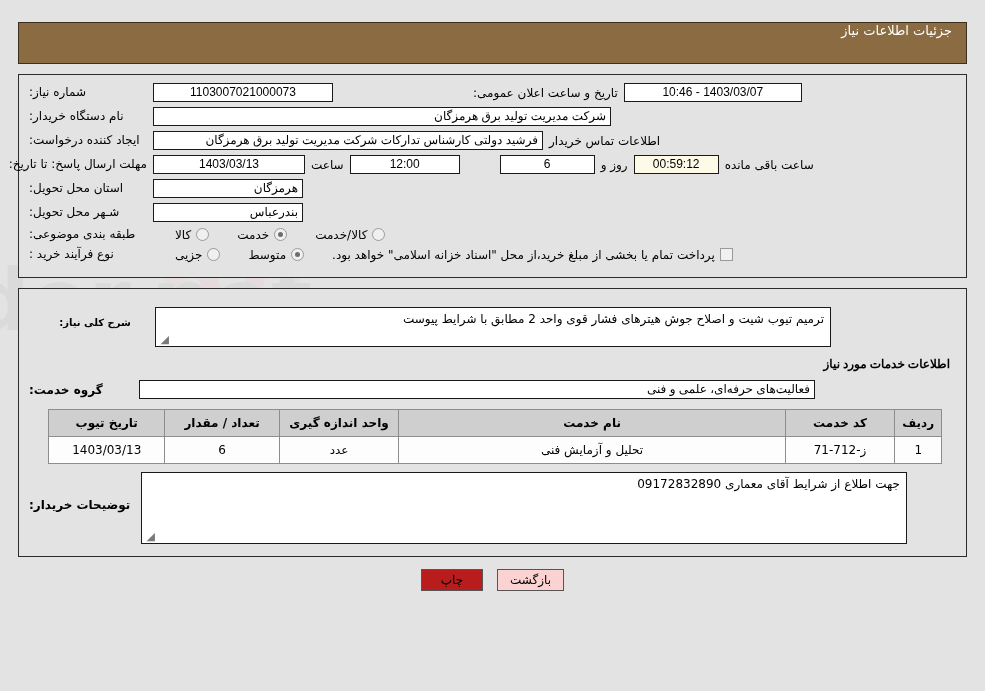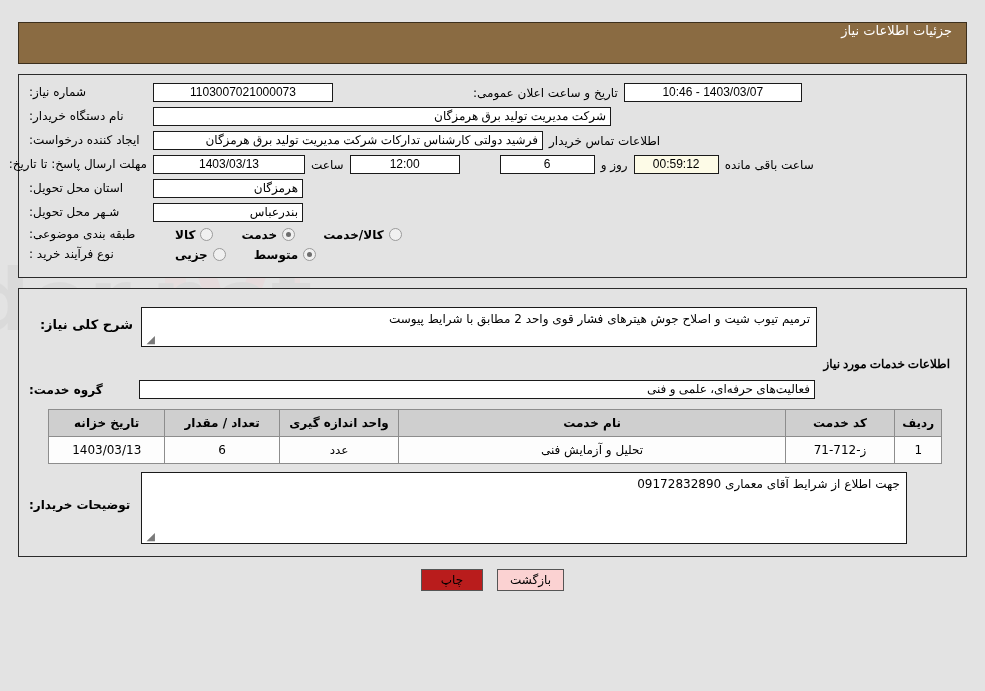--- a/index.html
+++ b/index.html
@@ -110,7 +110,6 @@
     margin-left: 22px;
     font-size: 12px;
     white-space: nowrap;
-    font-weight: bold;
   }
   .radio {
     width: 13px; height: 13px;

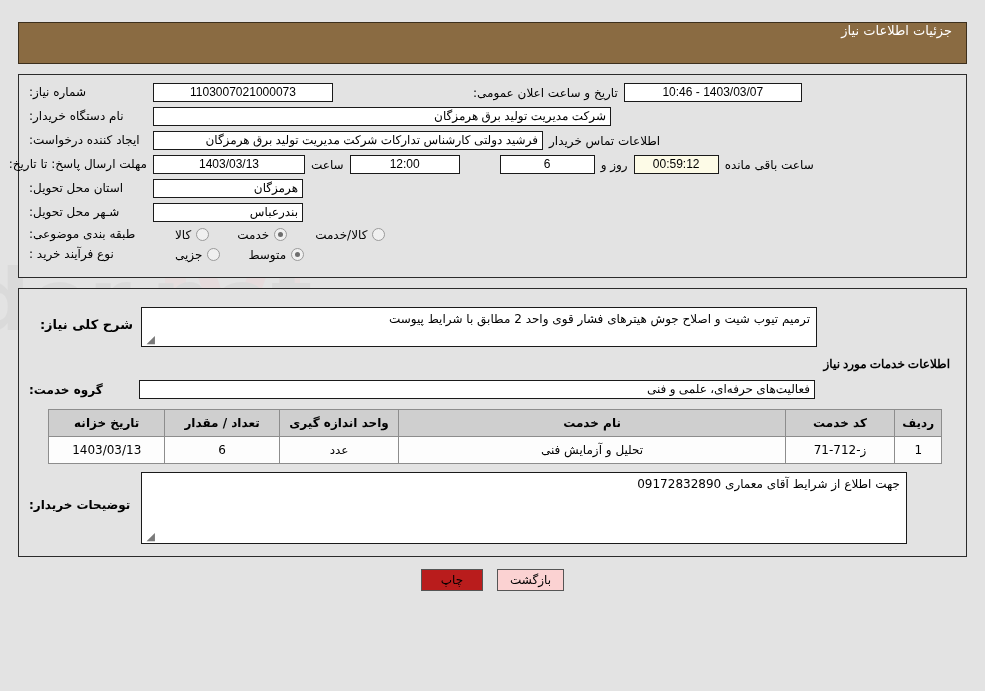--- a/index.html
+++ b/index.html
@@ -348,6 +348,10 @@
 
   <div class="row">
     <div class="spacer"></div>
+    <label class="opt">
+      <span class="chk"></span>
+      <span>پرداخت تمام یا بخشی از مبلغ خرید،از محل "اسناد خزانه اسلامی" خواهد بود.</span>
+    </label>
     <label class="opt">
       <span class="radio on"></span>
       <span>متوسط</span>

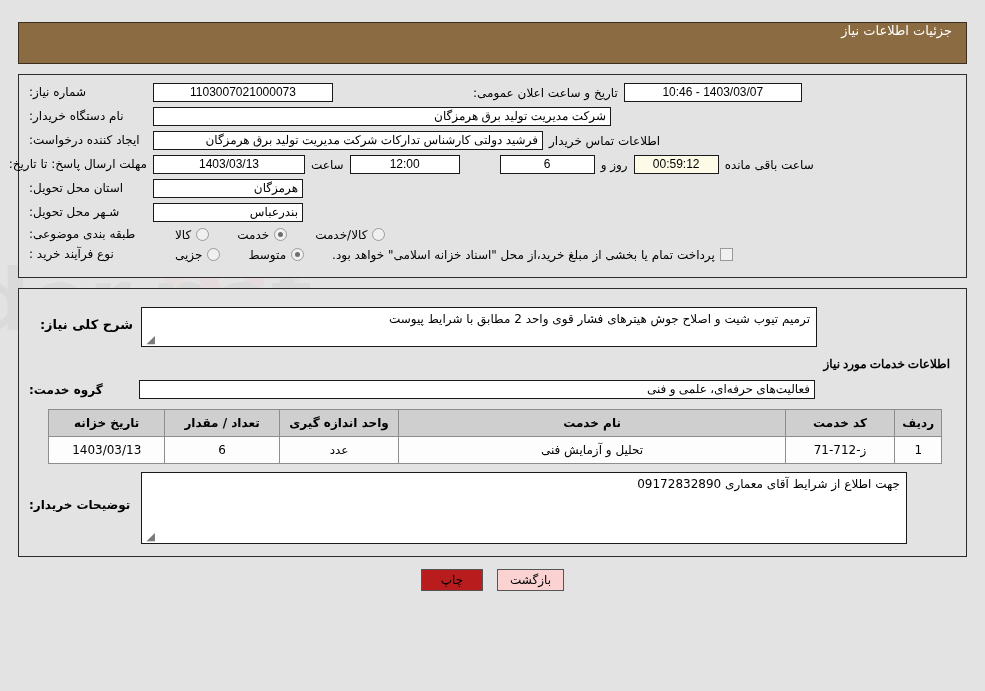--- a/index.html
+++ b/index.html
@@ -250,10 +250,11 @@
   .need-lbl {
     width: 104px;
     flex: 0 0 104px;
-    text-align: right;
+    text-align: center;
     font-weight: bold;
-    font-size: 13px;
+    font-size: 10px;
     padding-top: 10px;
+    margin-left: 14px;
   }
   .sg-lbl {
     width: 104px;

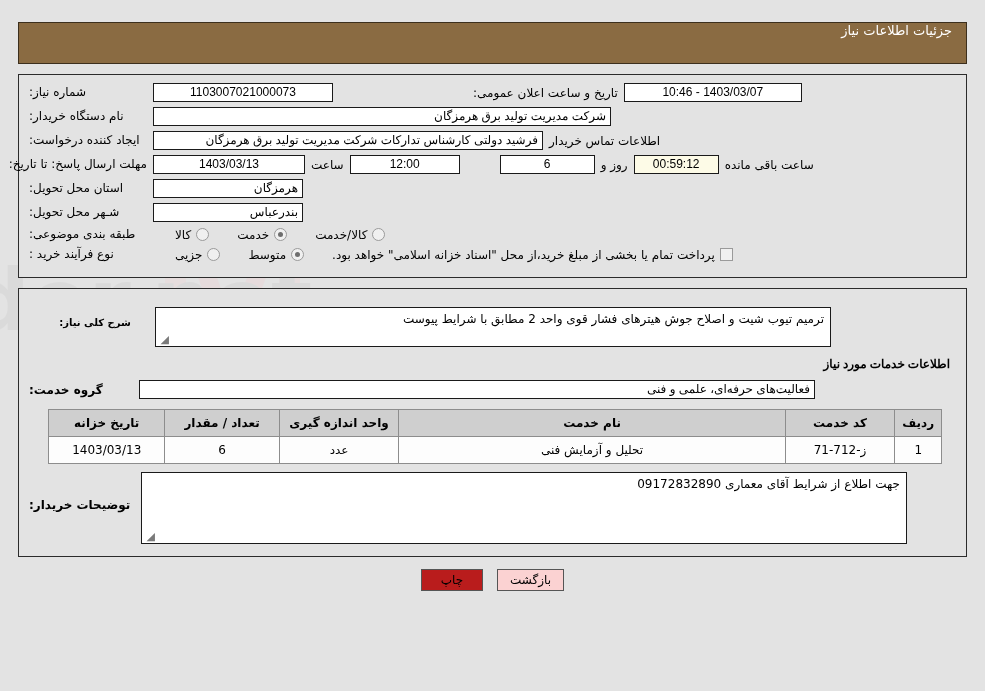--- a/index.html
+++ b/index.html
@@ -394,7 +394,7 @@
           <th class="col-name">نام خدمت</th>
           <th class="col-unit">واحد اندازه گیری</th>
           <th class="col-qty">تعداد / مقدار</th>
-          <th class="col-date">تاریخ خزانه</th>
+          <th class="col-date">تاریخ تیوب</th>
         </tr>
       </thead>
       <tbody>

